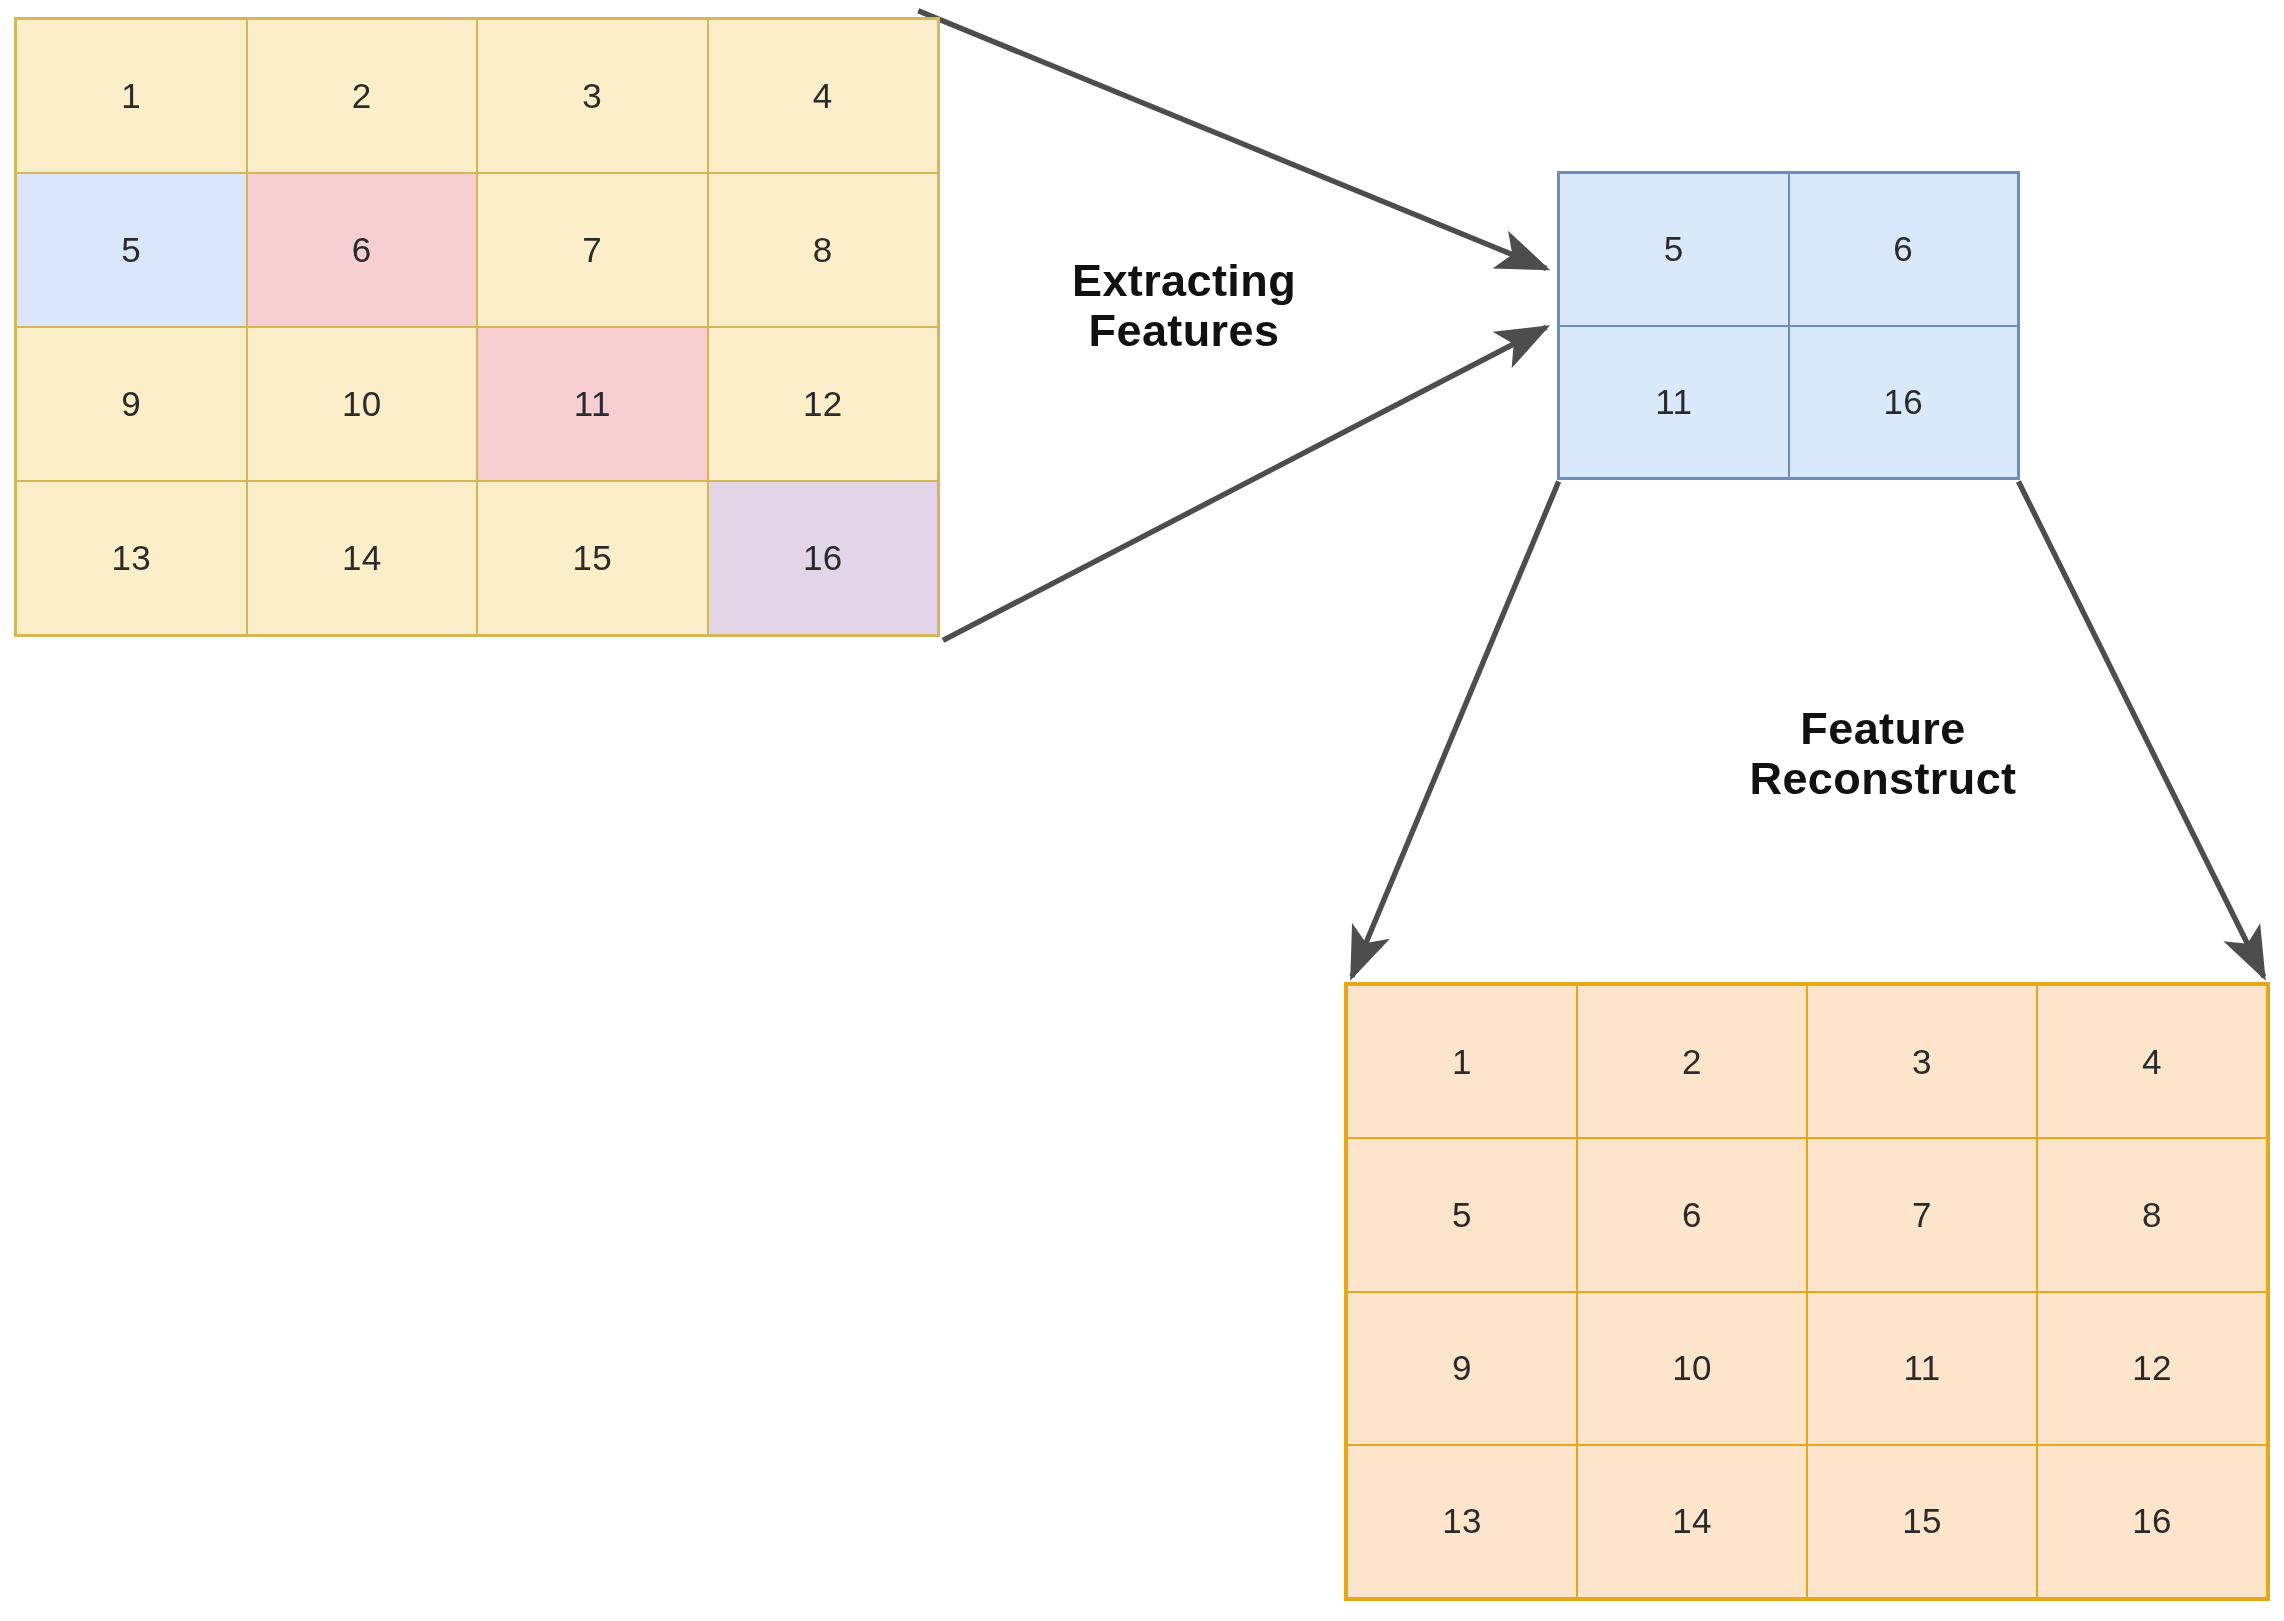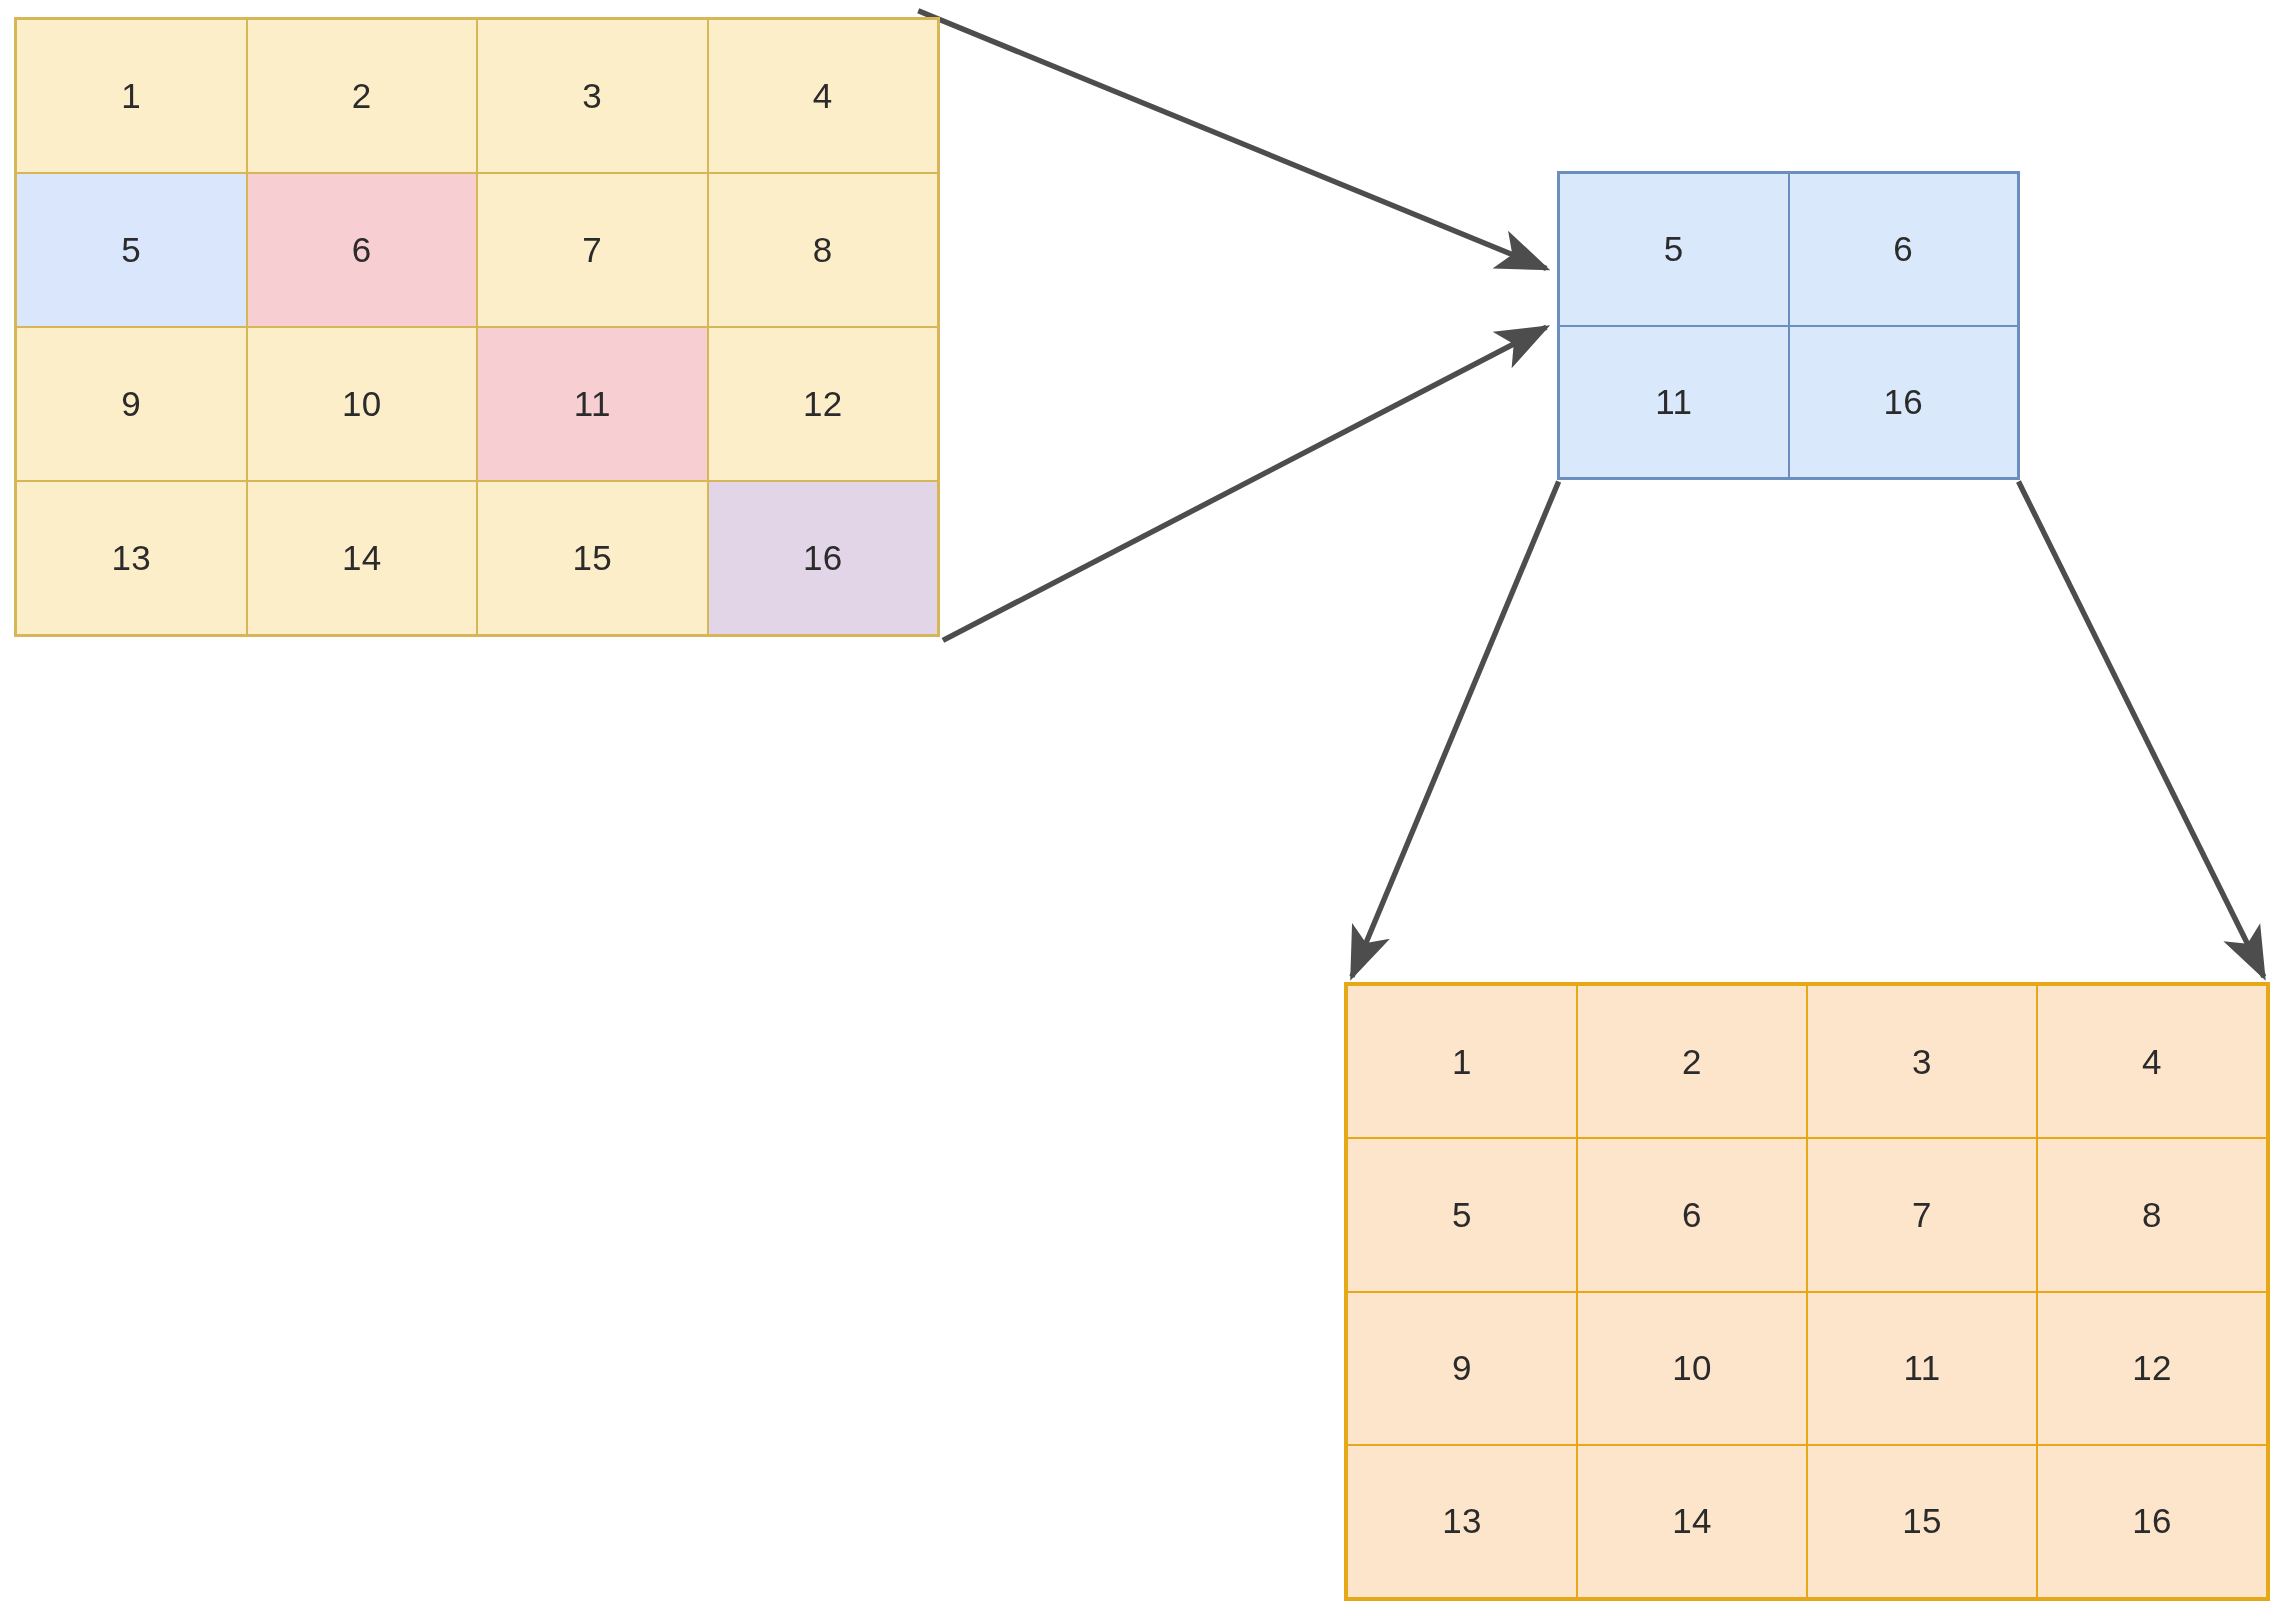--- a/index.html
+++ b/index.html
@@ -152,6 +152,8 @@
     <div class="cell hl-purple">16</div>
   </div>
 
+  <div class="flow-label" id="label-extracting">Extracting
+Features</div>
 
   <div class="grid" id="feature-grid">
     <div class="cell">5</div>

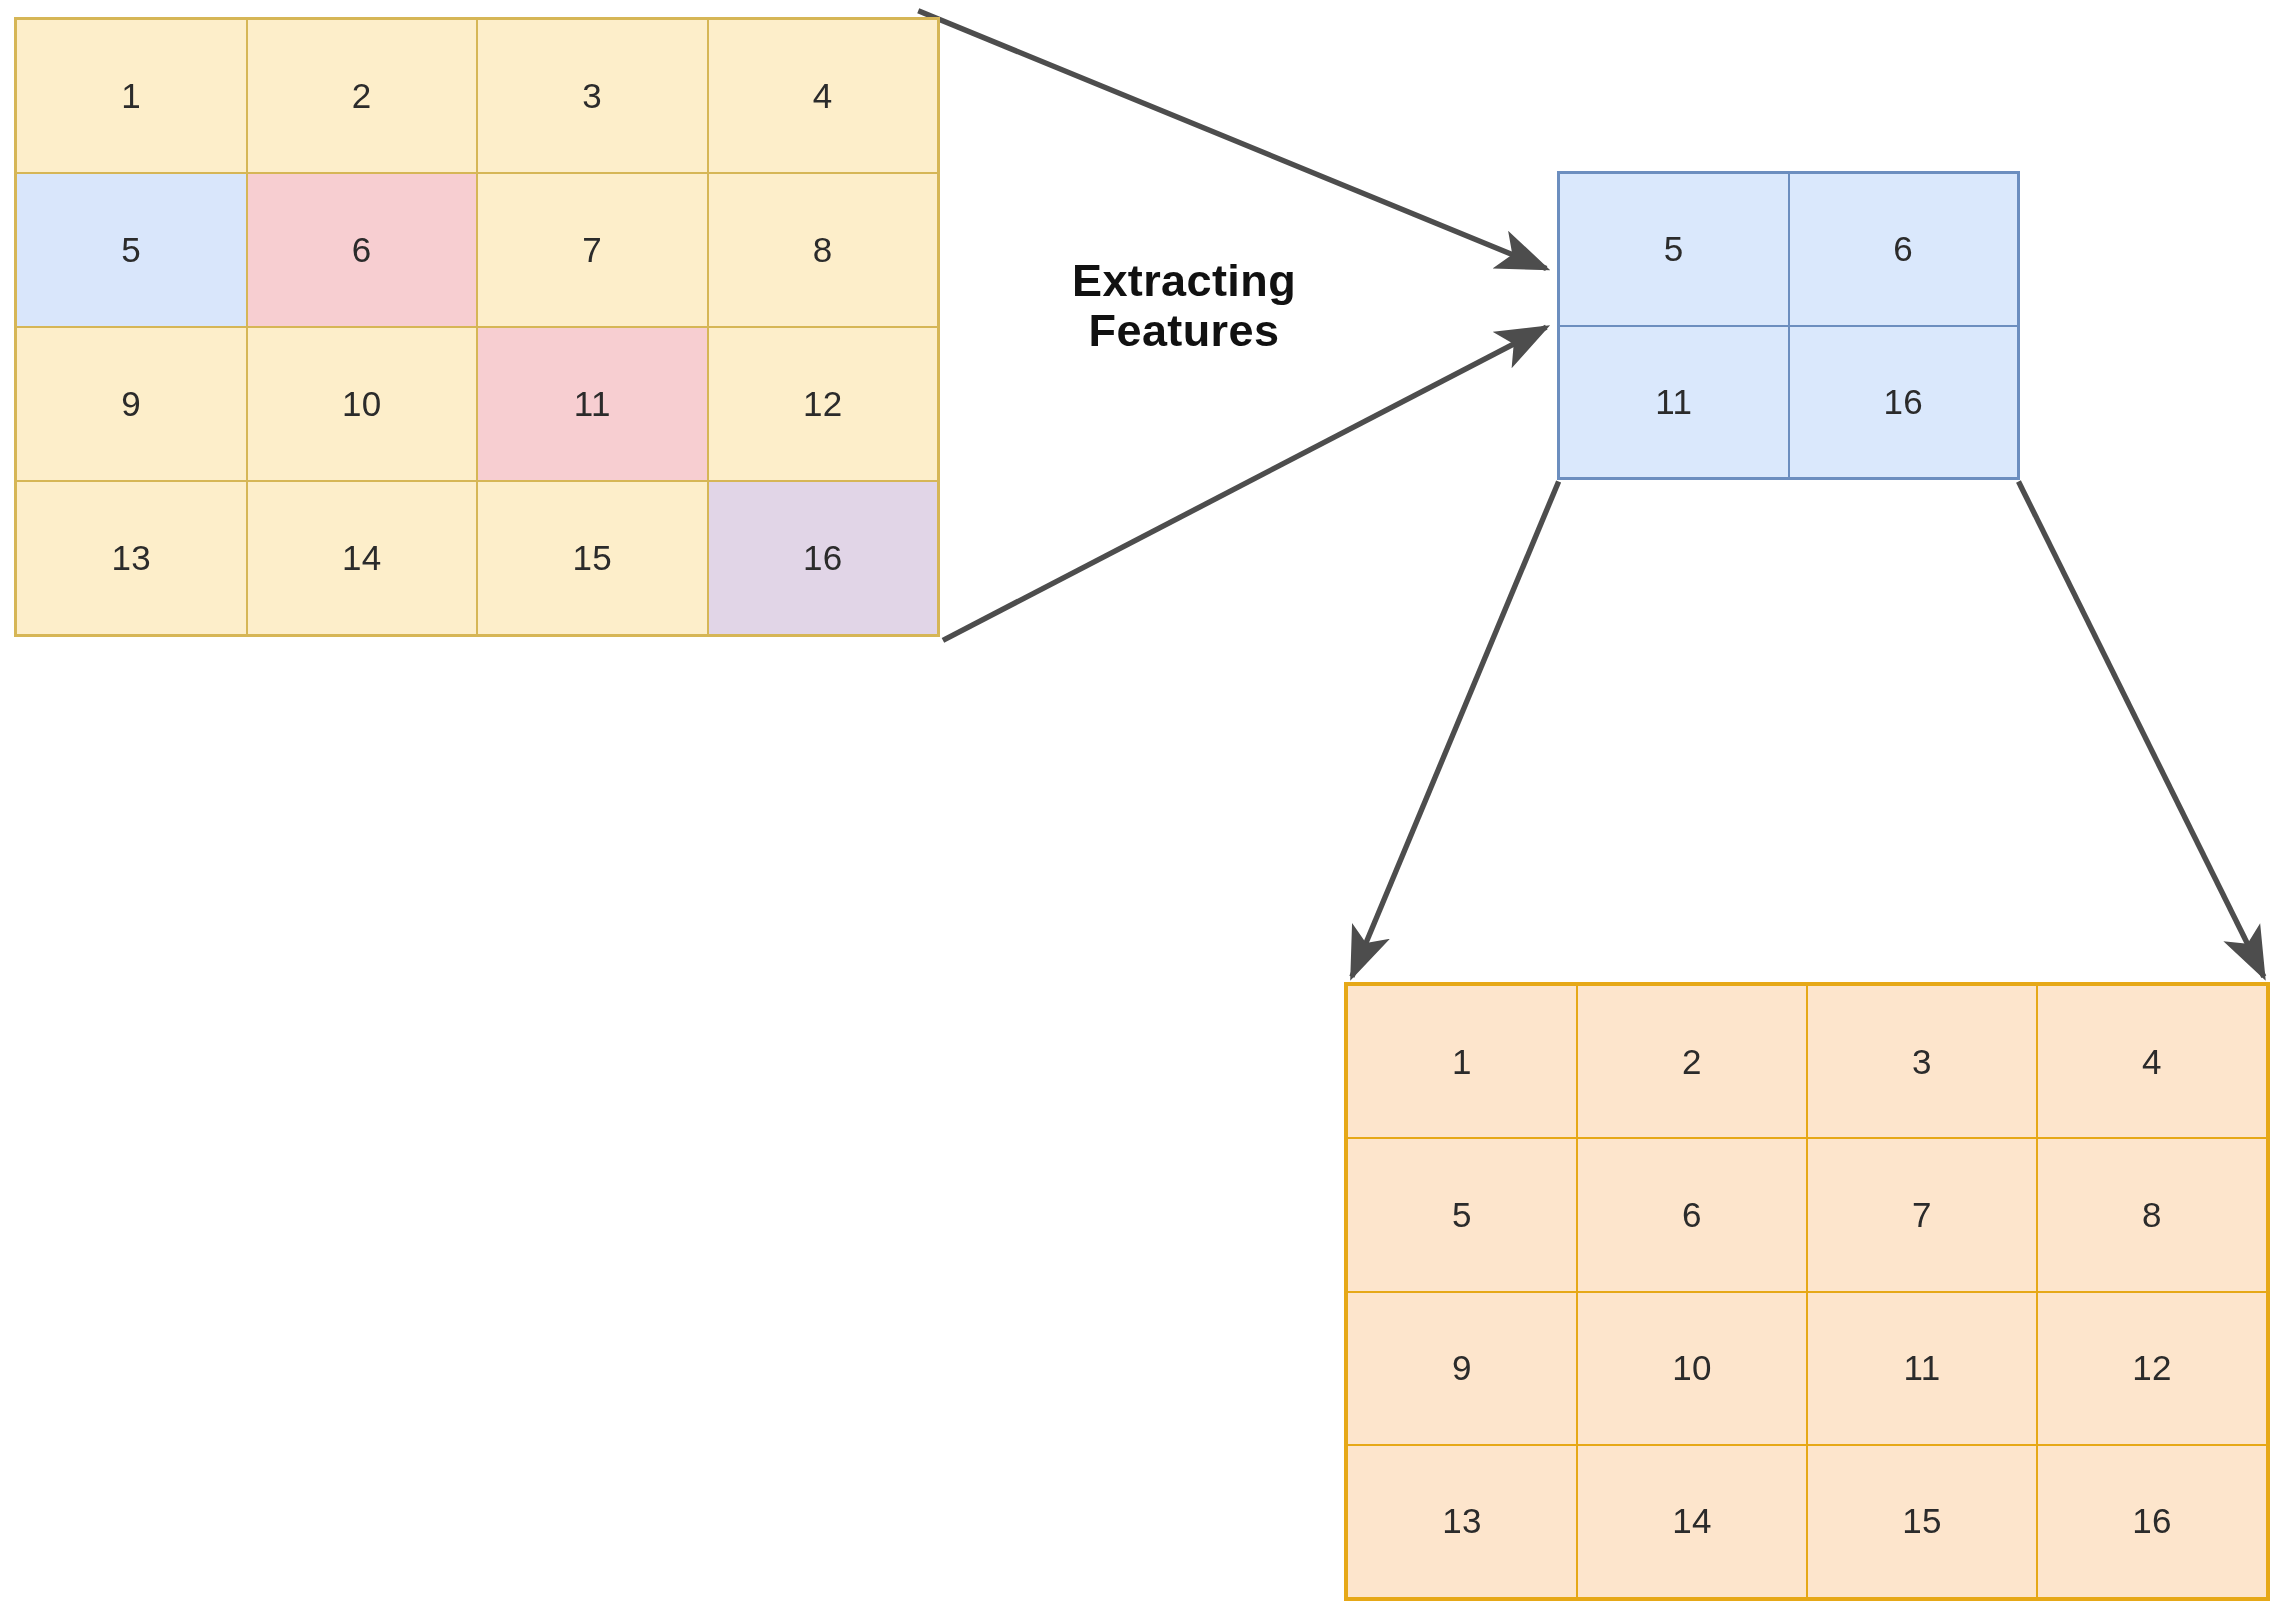--- a/index.html
+++ b/index.html
@@ -162,6 +162,8 @@
     <div class="cell">16</div>
   </div>
 
+  <div class="flow-label" id="label-reconstruct">Feature
+Reconstruct</div>
 
   <div class="grid" id="reconstruct-grid">
     <div class="cell">1</div>

